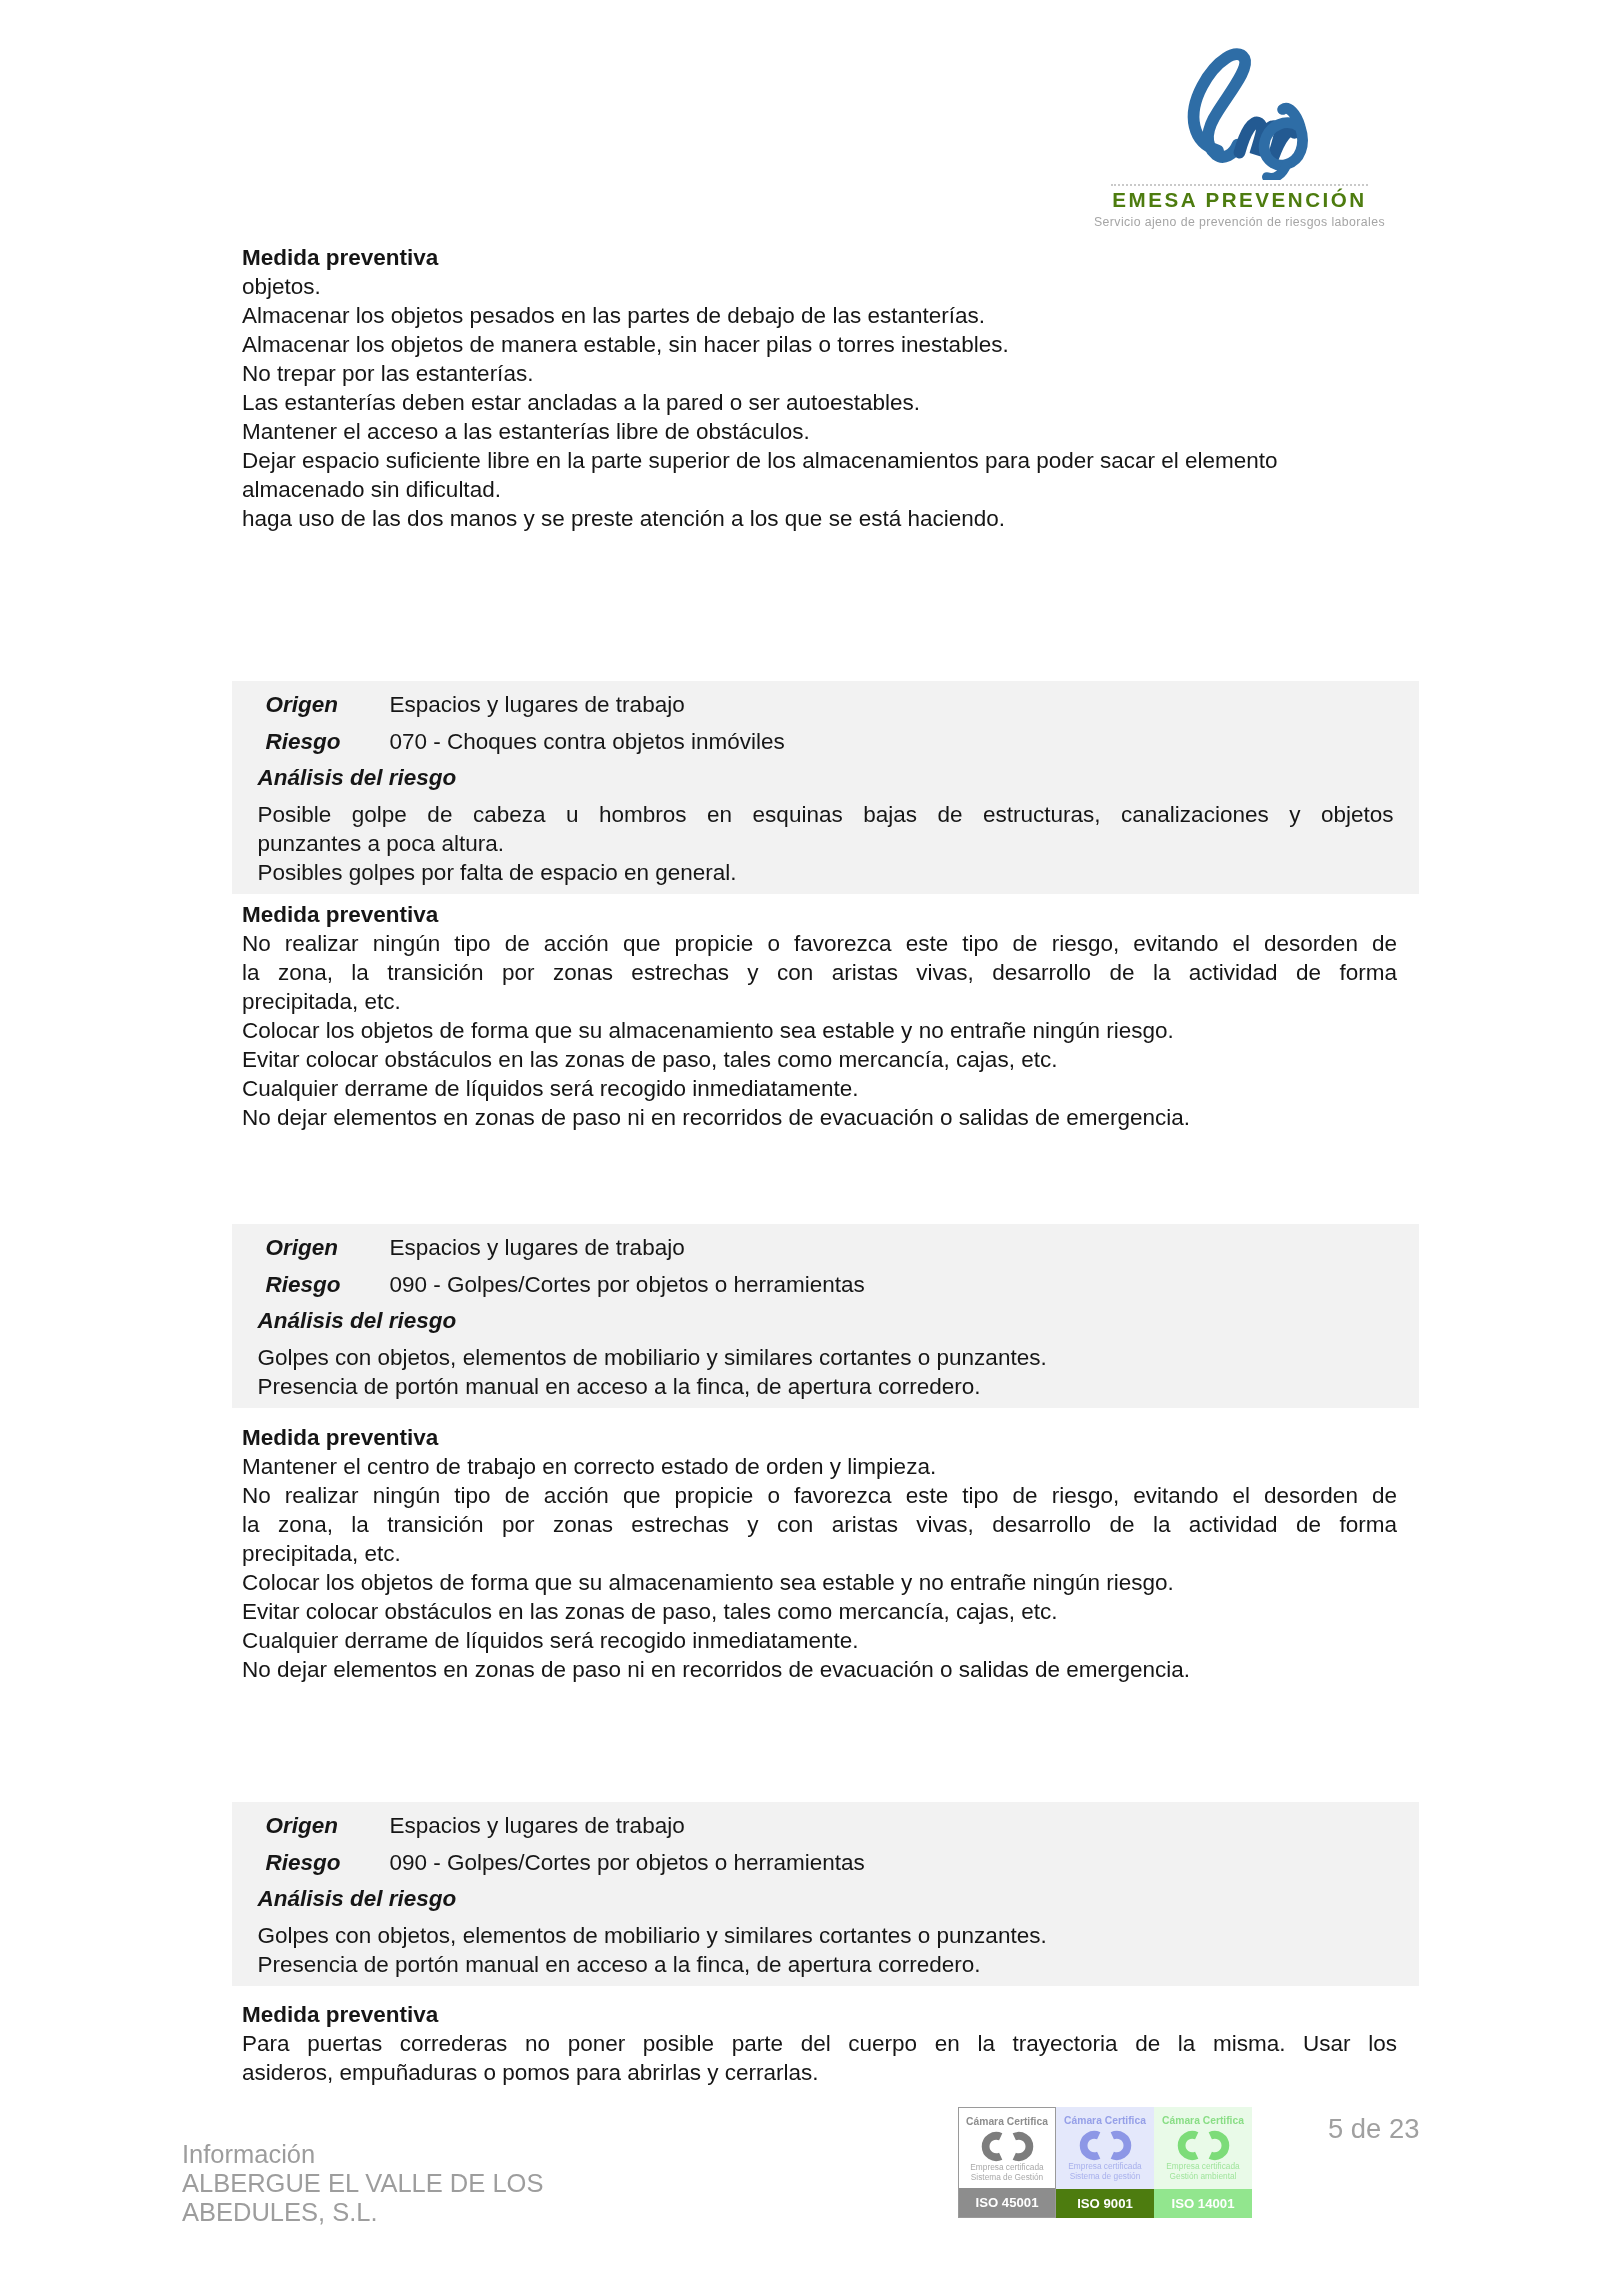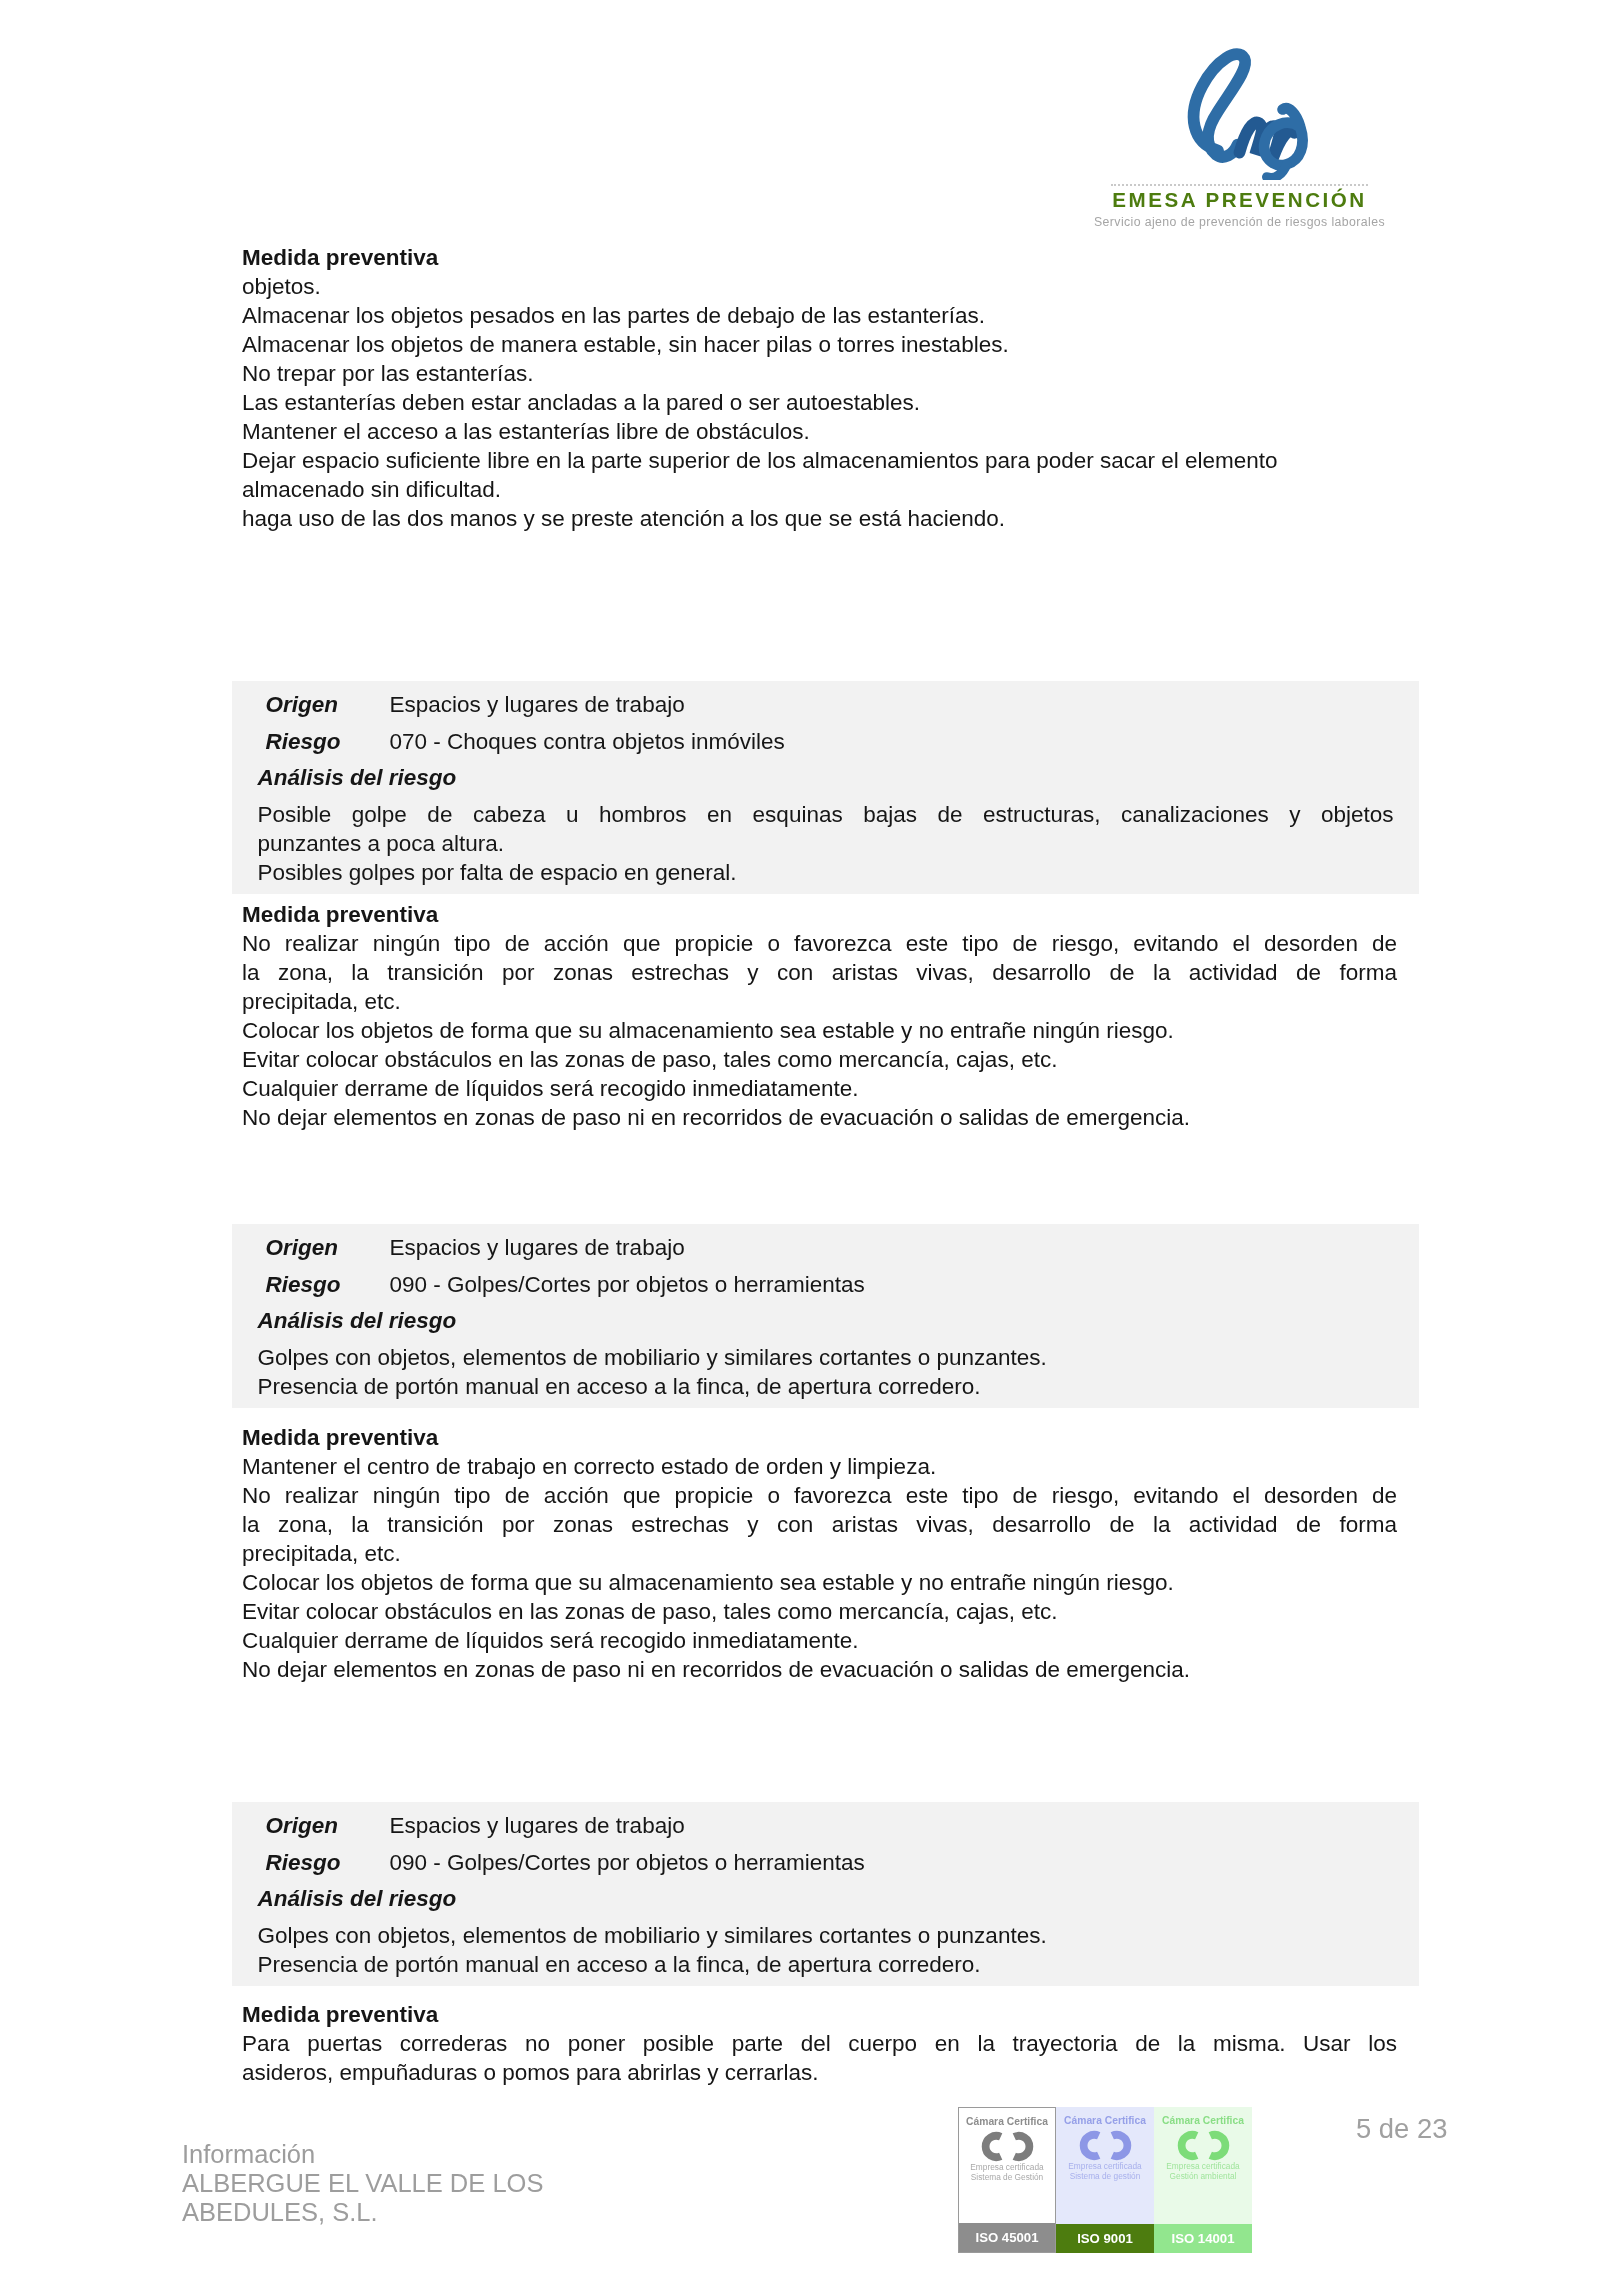--- a/index.html
+++ b/index.html
@@ -60,7 +60,7 @@
   }
   .badges{top:2107px;left:958px;display:flex;}
   .badge{
-    width:98px;height:146px;
+    width:98px;height:111px;
     box-sizing:border-box;
     display:flex;flex-direction:column;align-items:center;
     font-family:"Liberation Sans",sans-serif;

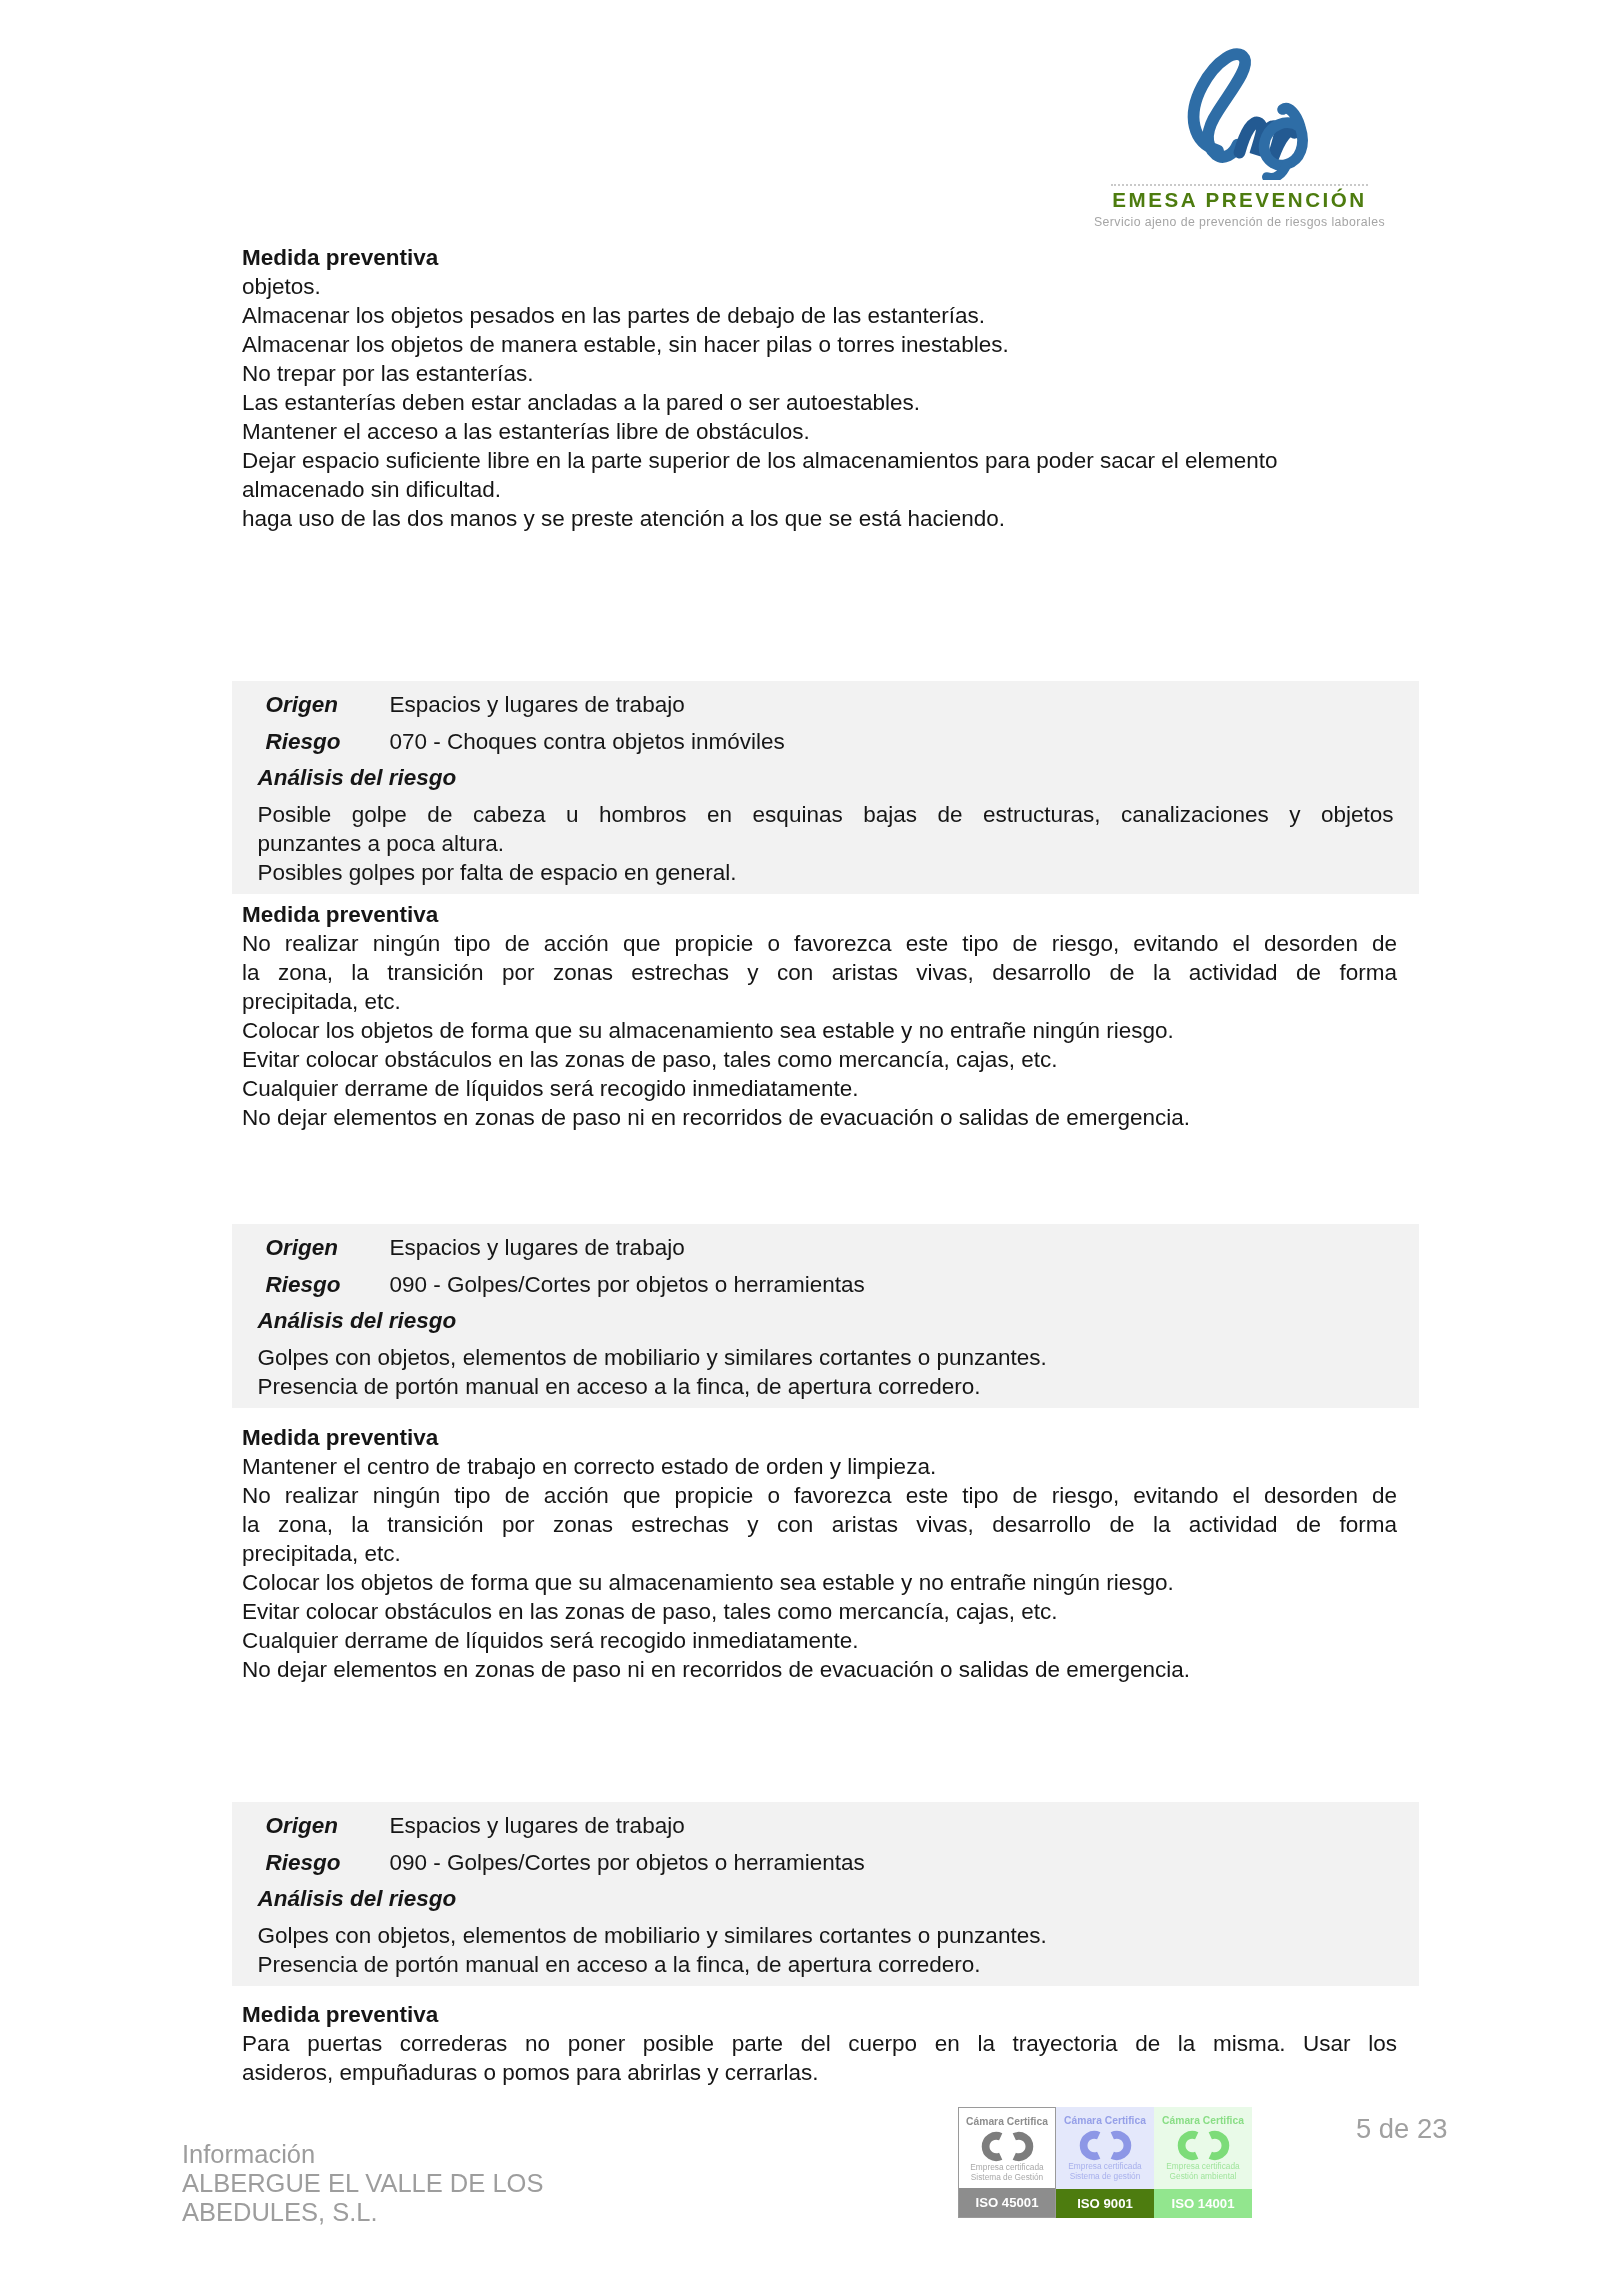--- a/index.html
+++ b/index.html
@@ -55,7 +55,7 @@
     font-size:25.5px;line-height:29px;color:#9d9d9d;
   }
   .footer-page{
-    top:2113px;left:1356px;
+    top:2113px;left:1328px;
     font-size:27.4px;color:#a0a0a0;
   }
   .badges{top:2107px;left:958px;display:flex;}

